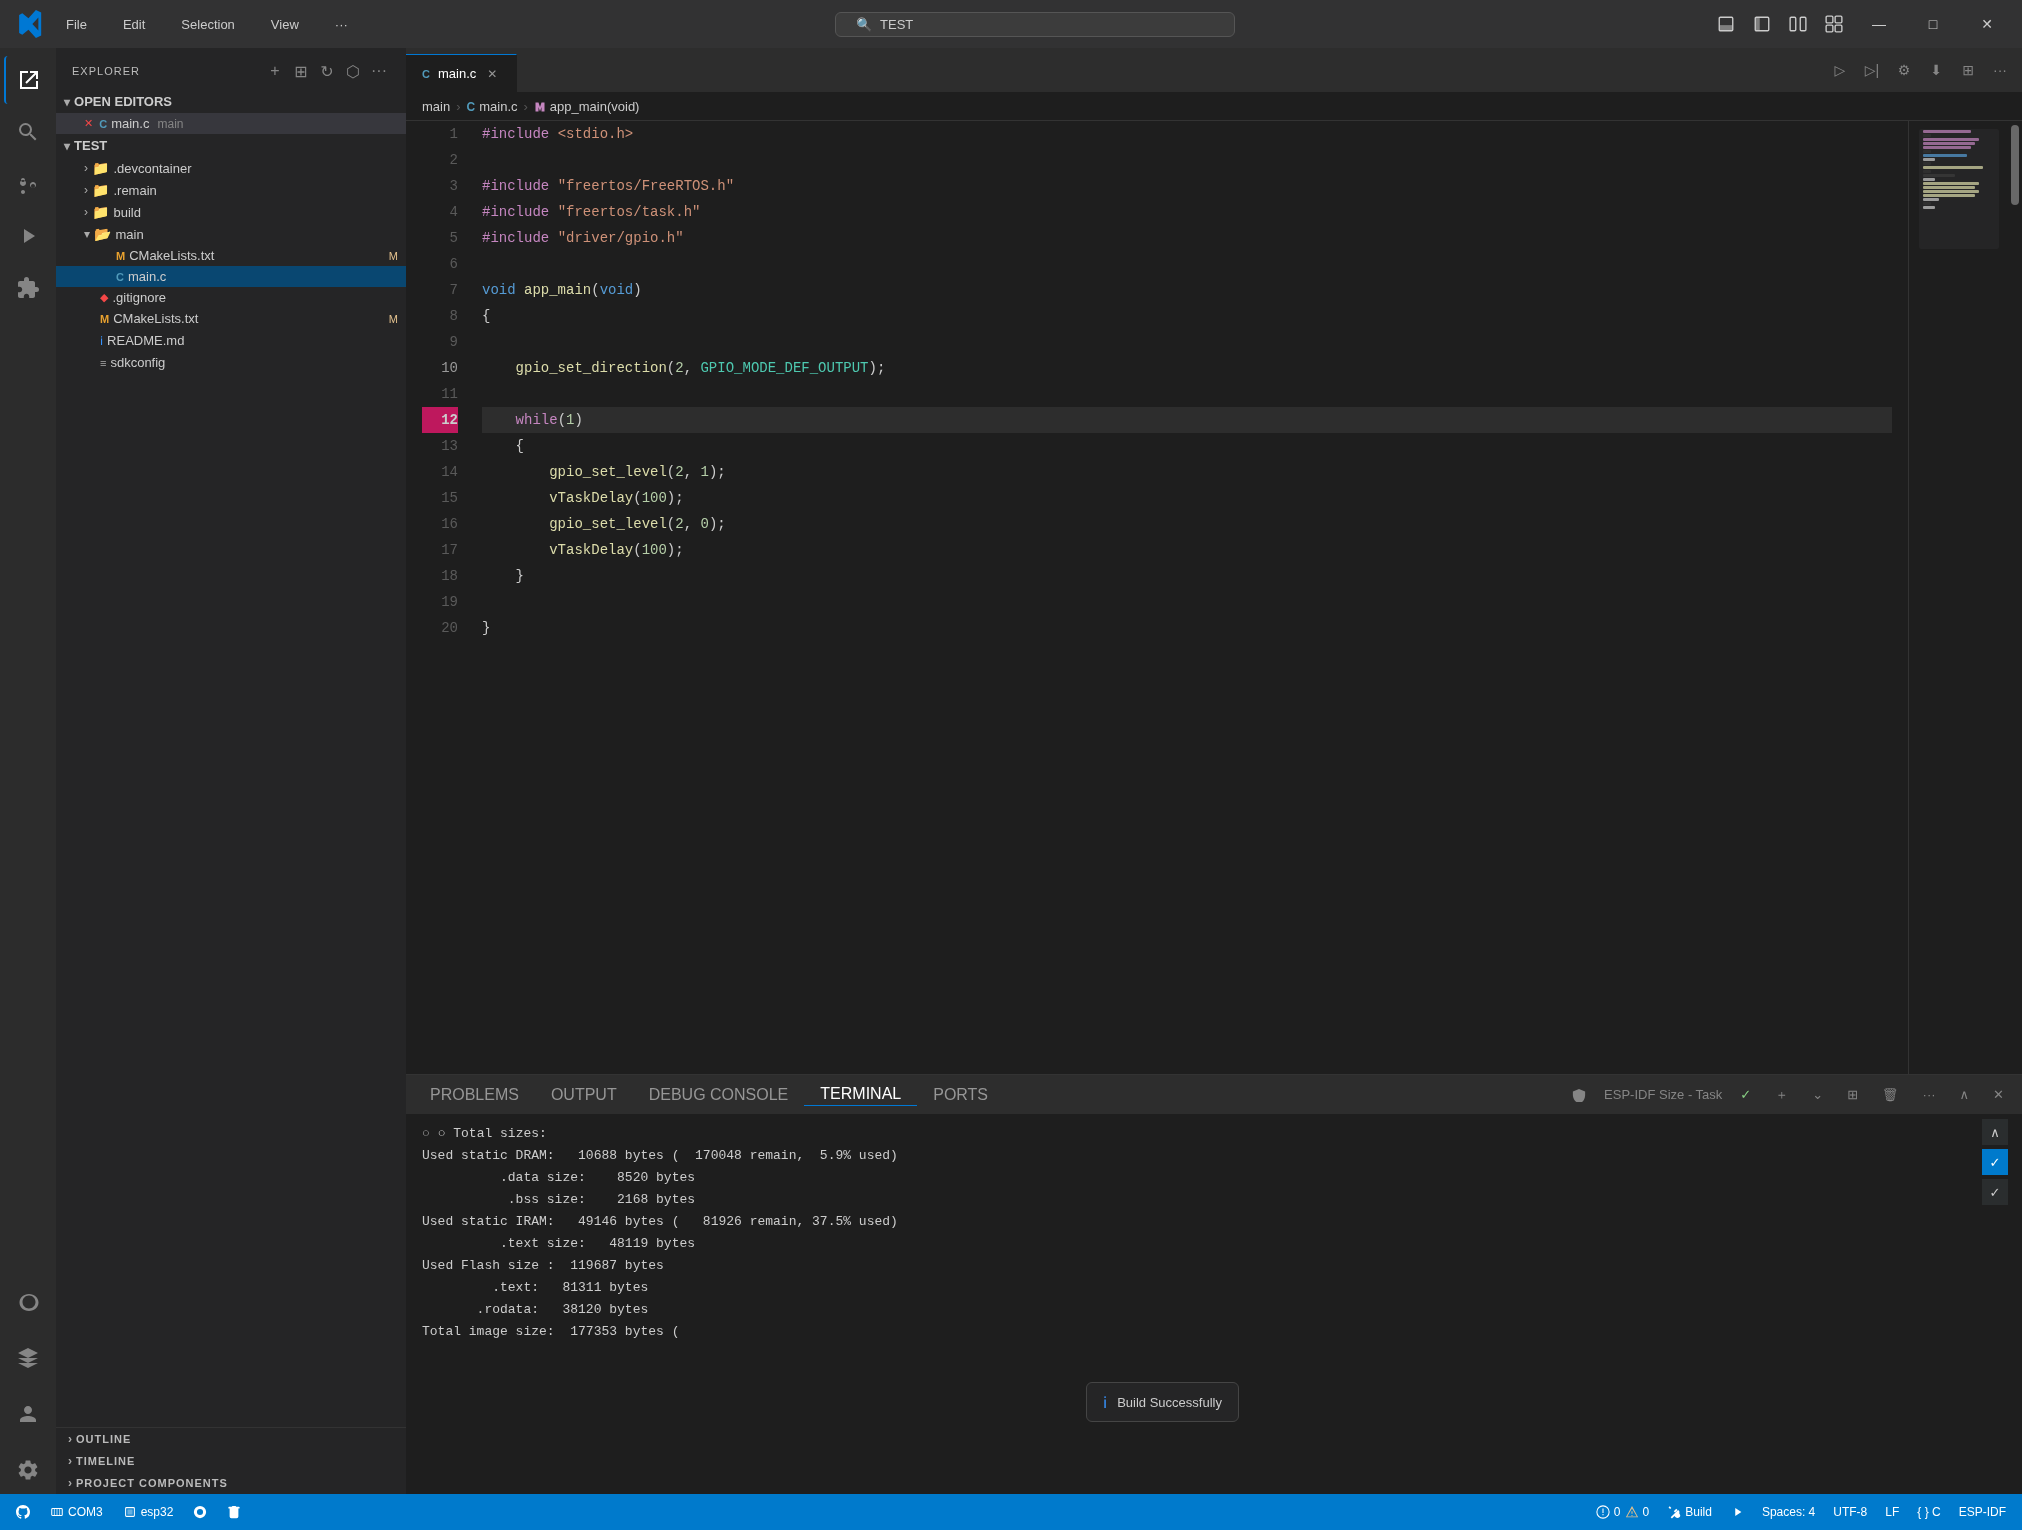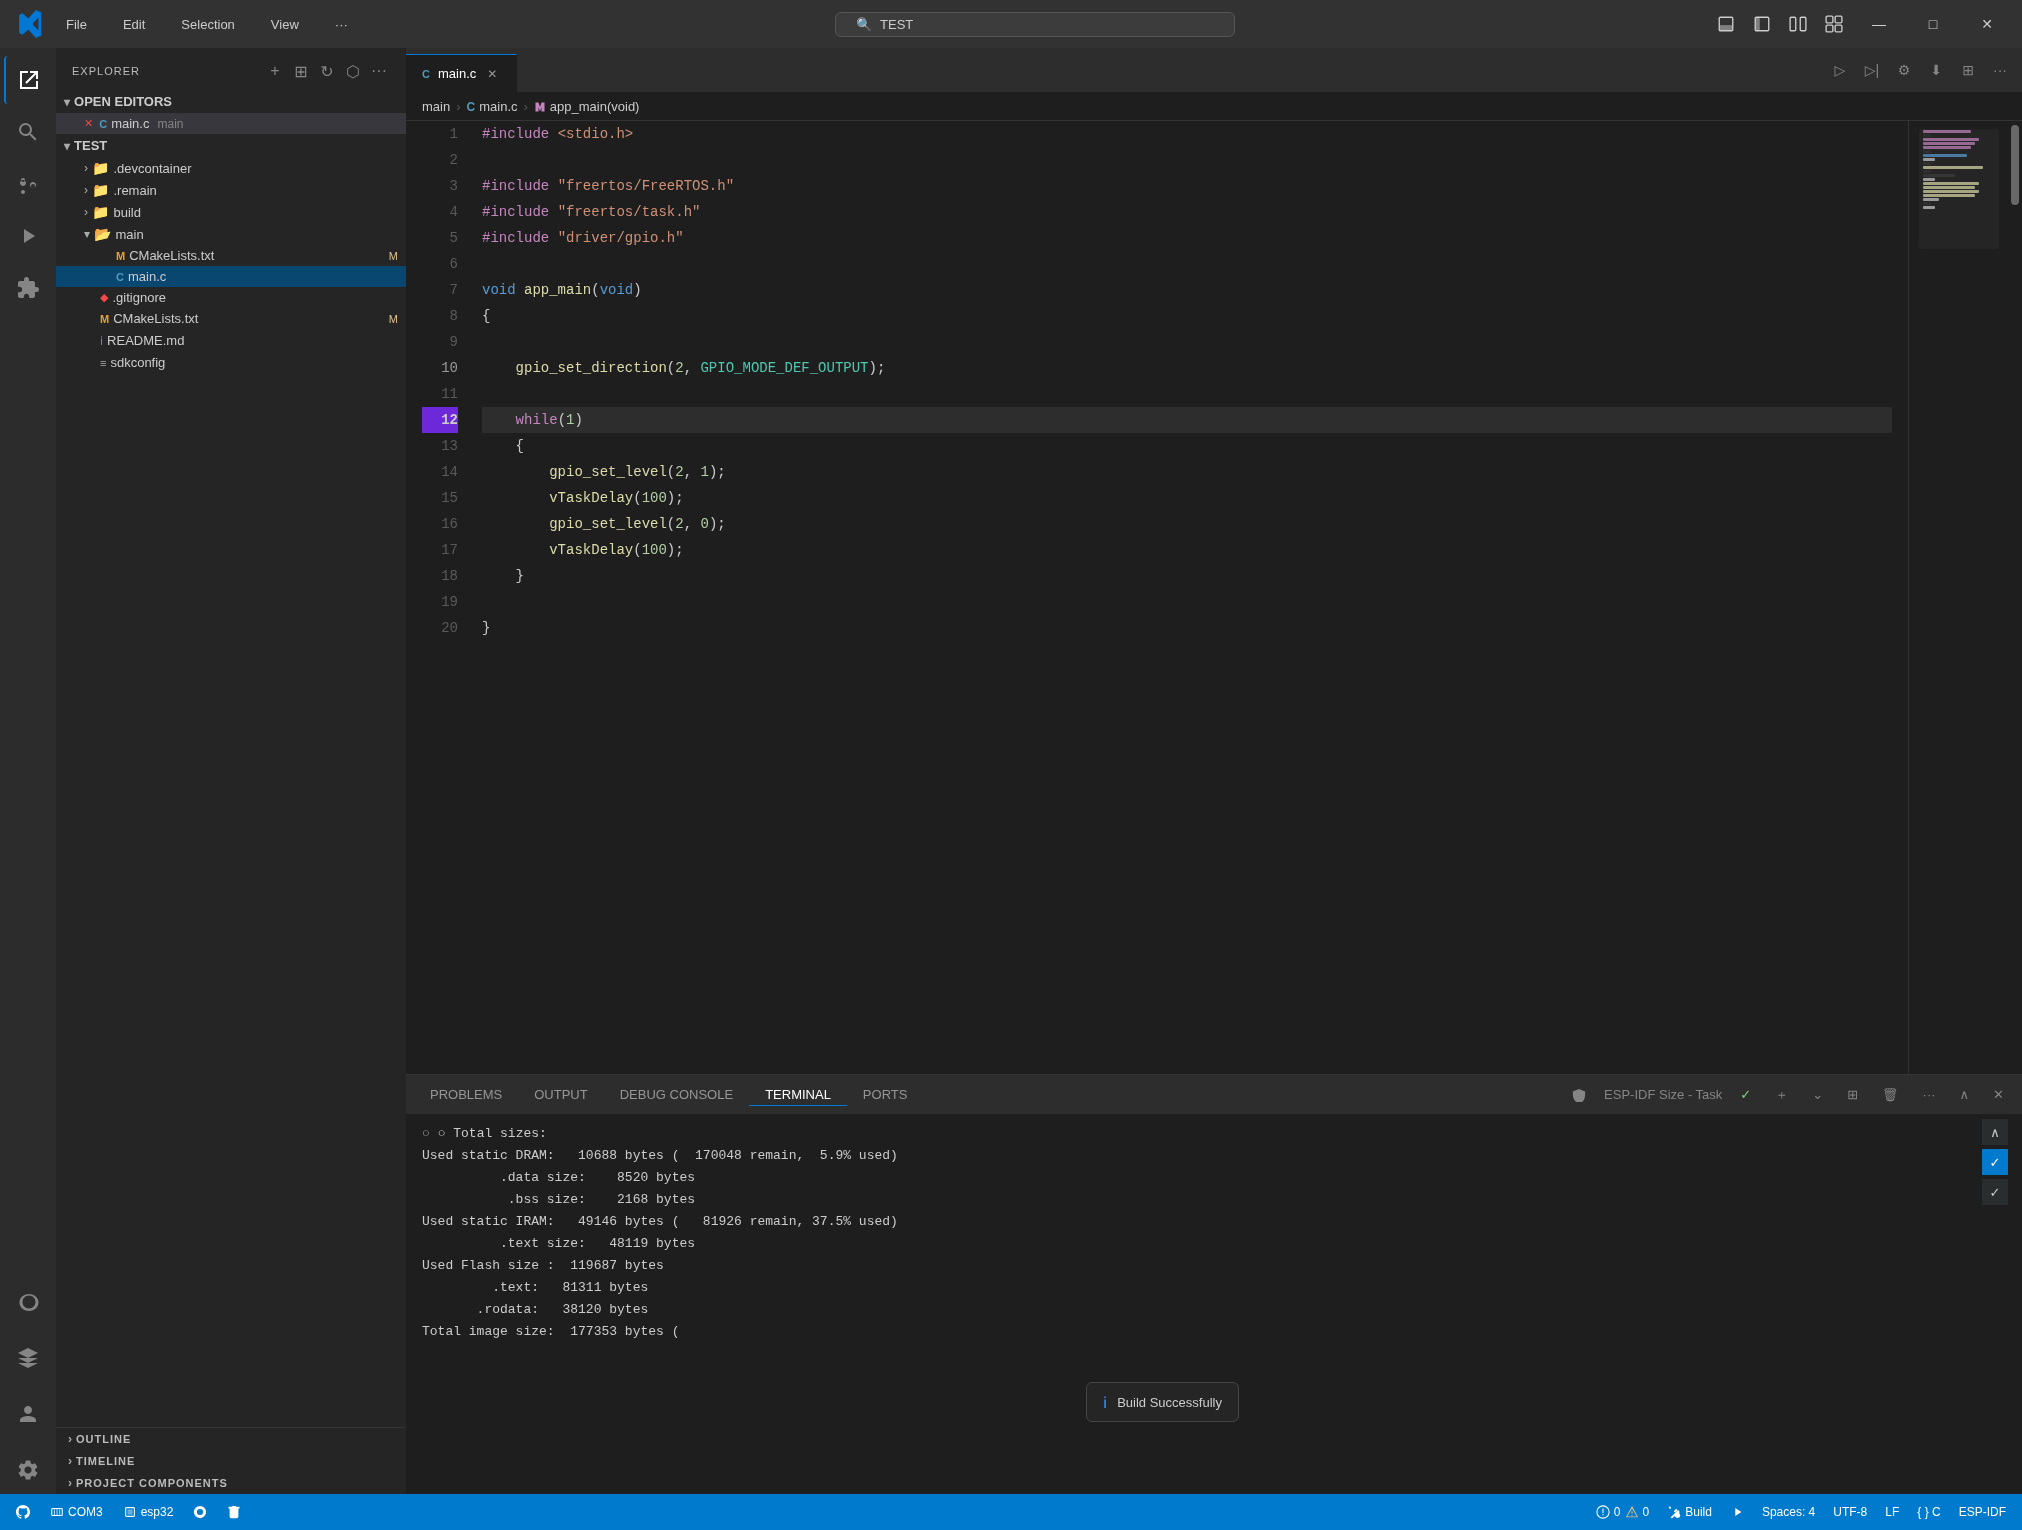--- a/index.html
+++ b/index.html
@@ -713,7 +713,7 @@
             <div>9</div>
             <div style="color:#999">10</div>
           <div>11</div>
-            <div style="background:#6d28d9;color:#ccc;font-weight:bold">12</div>
+            <div style="background:#be185d;color:#ccc;font-weight:bold">12</div>
           <div>13</div>
             <div>14</div>
             <div>15</div>

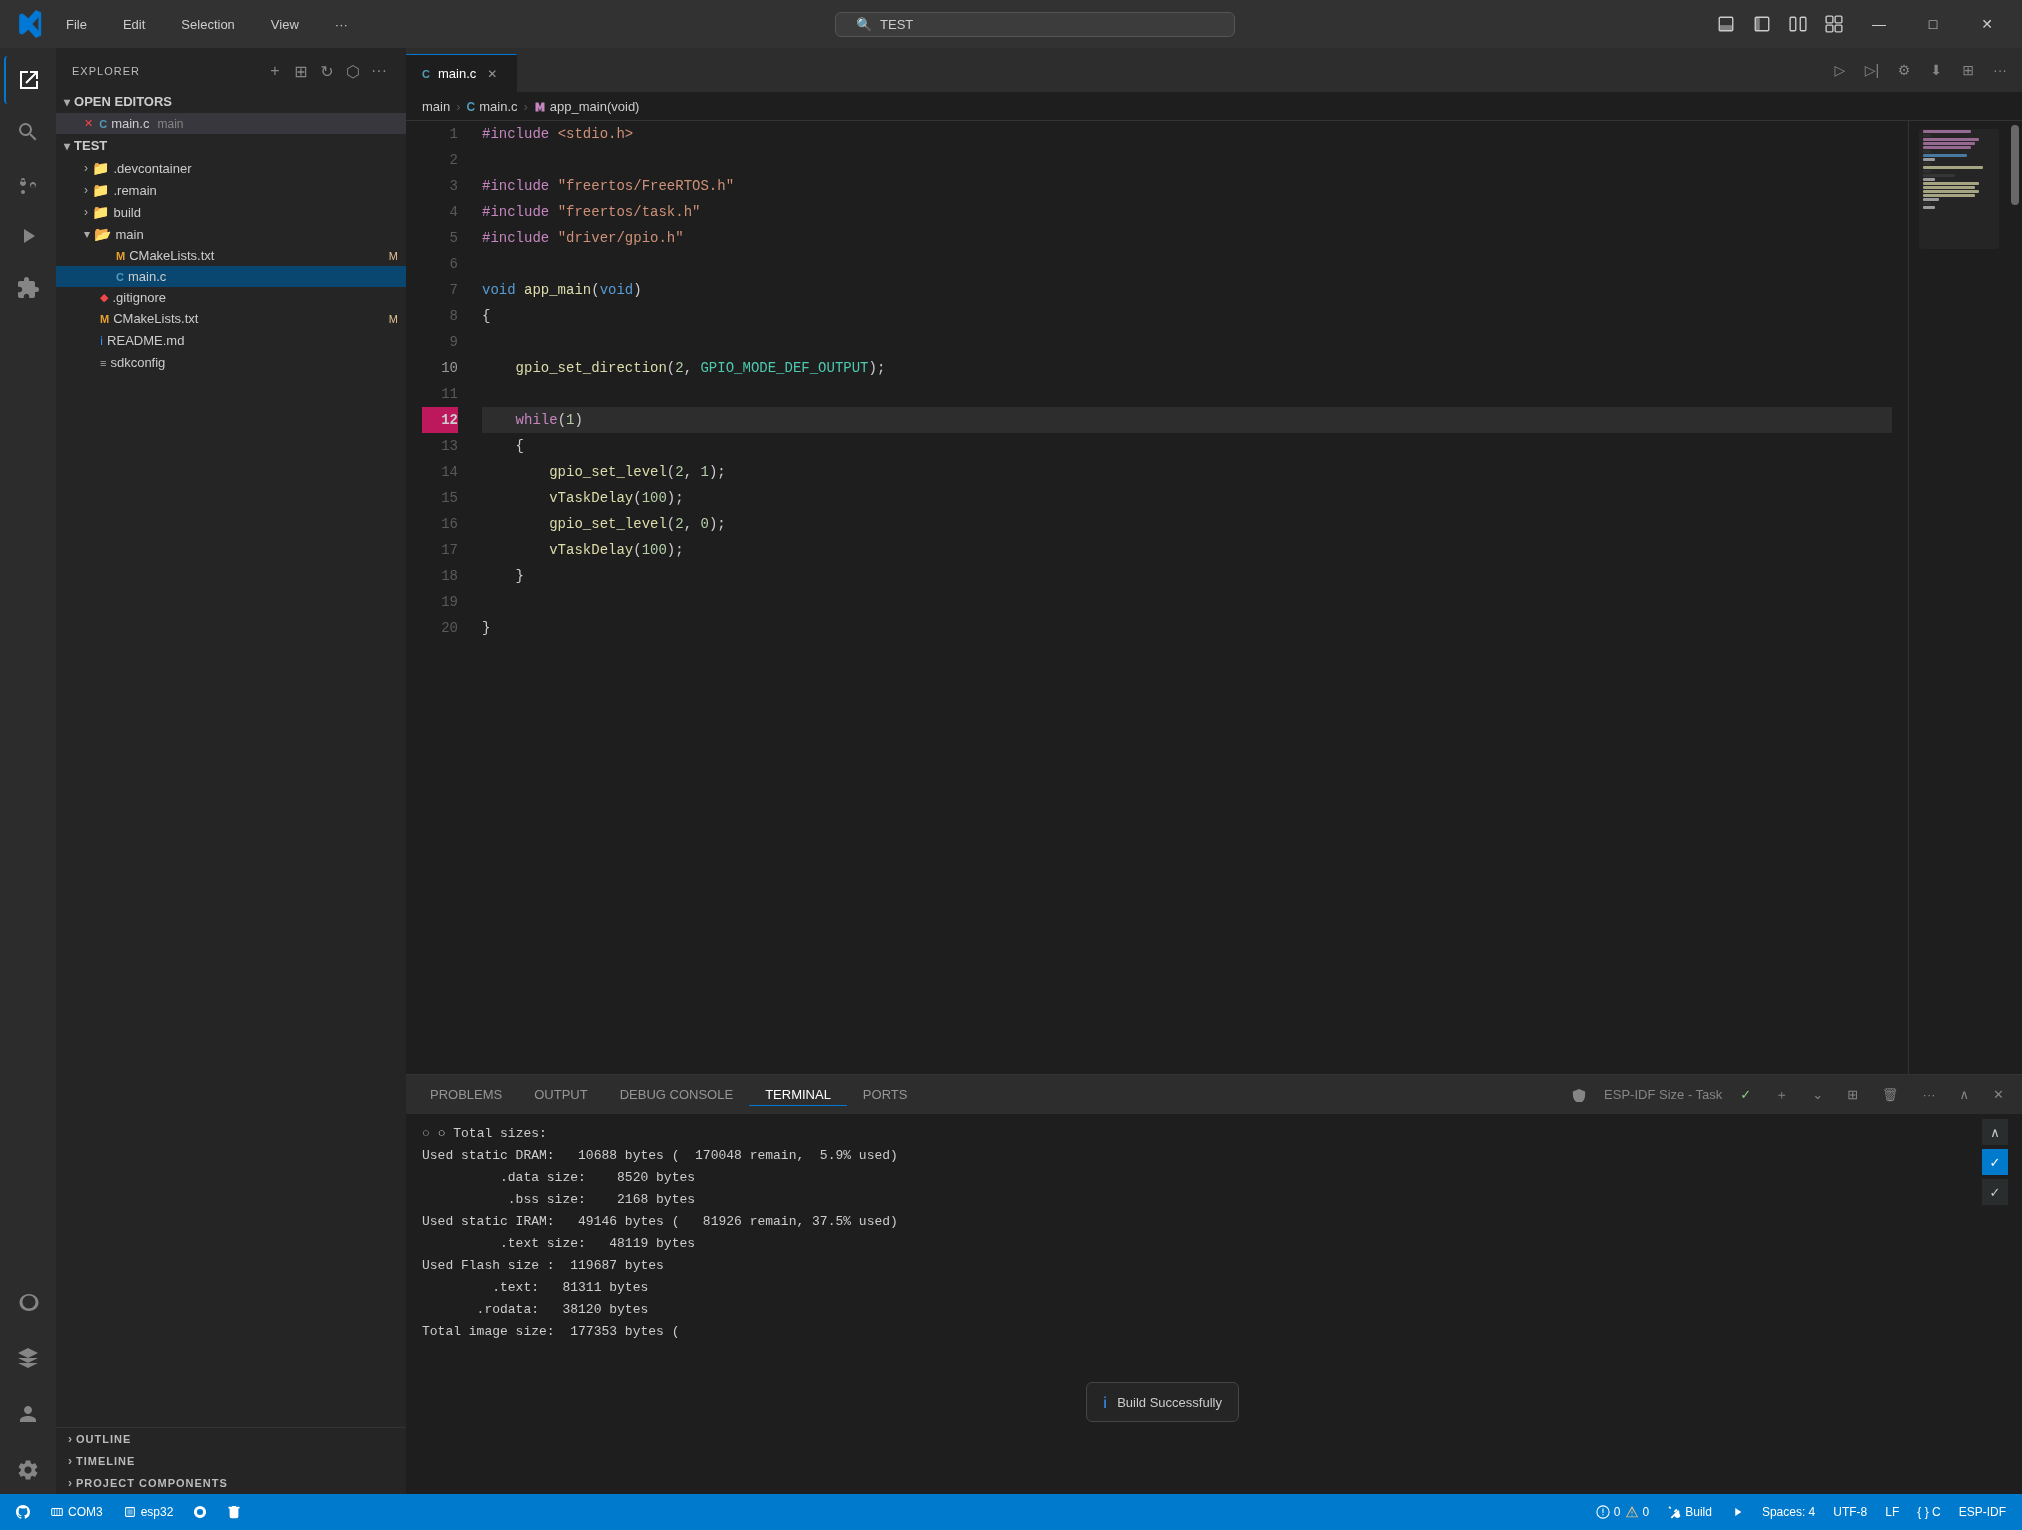--- a/index.html
+++ b/index.html
@@ -358,7 +358,7 @@
       display: flex;
       align-items: center;
       cursor: pointer;
-      font-size: 13px;
+      font-size: 16px;
       color: #969696;
       text-align: center;
     }

